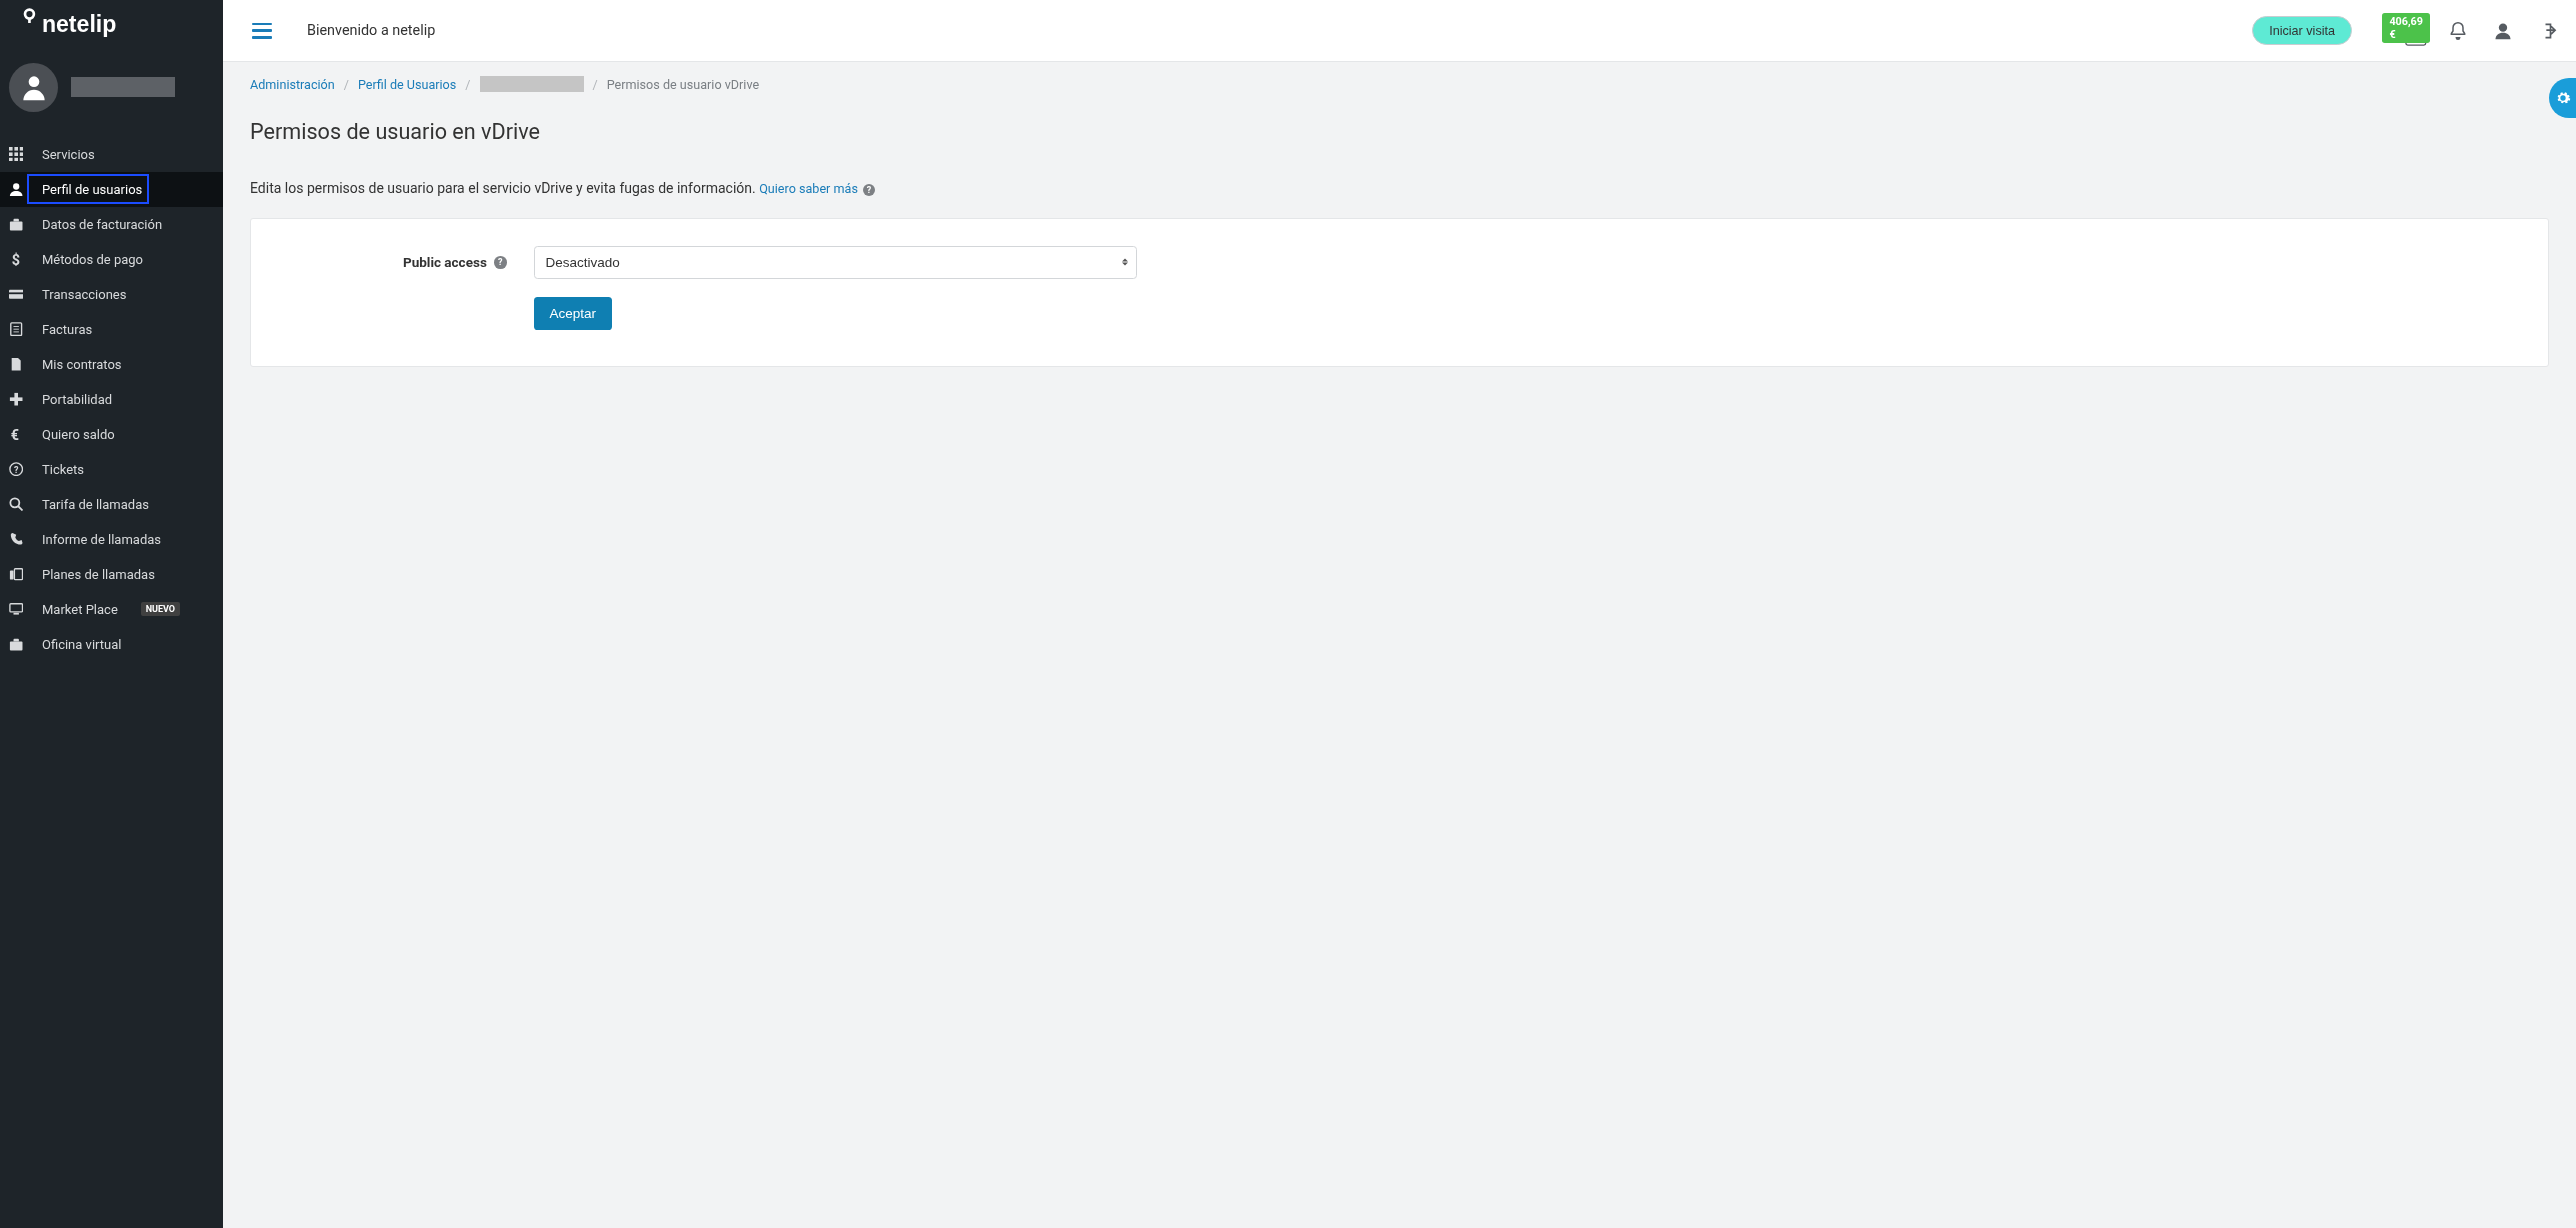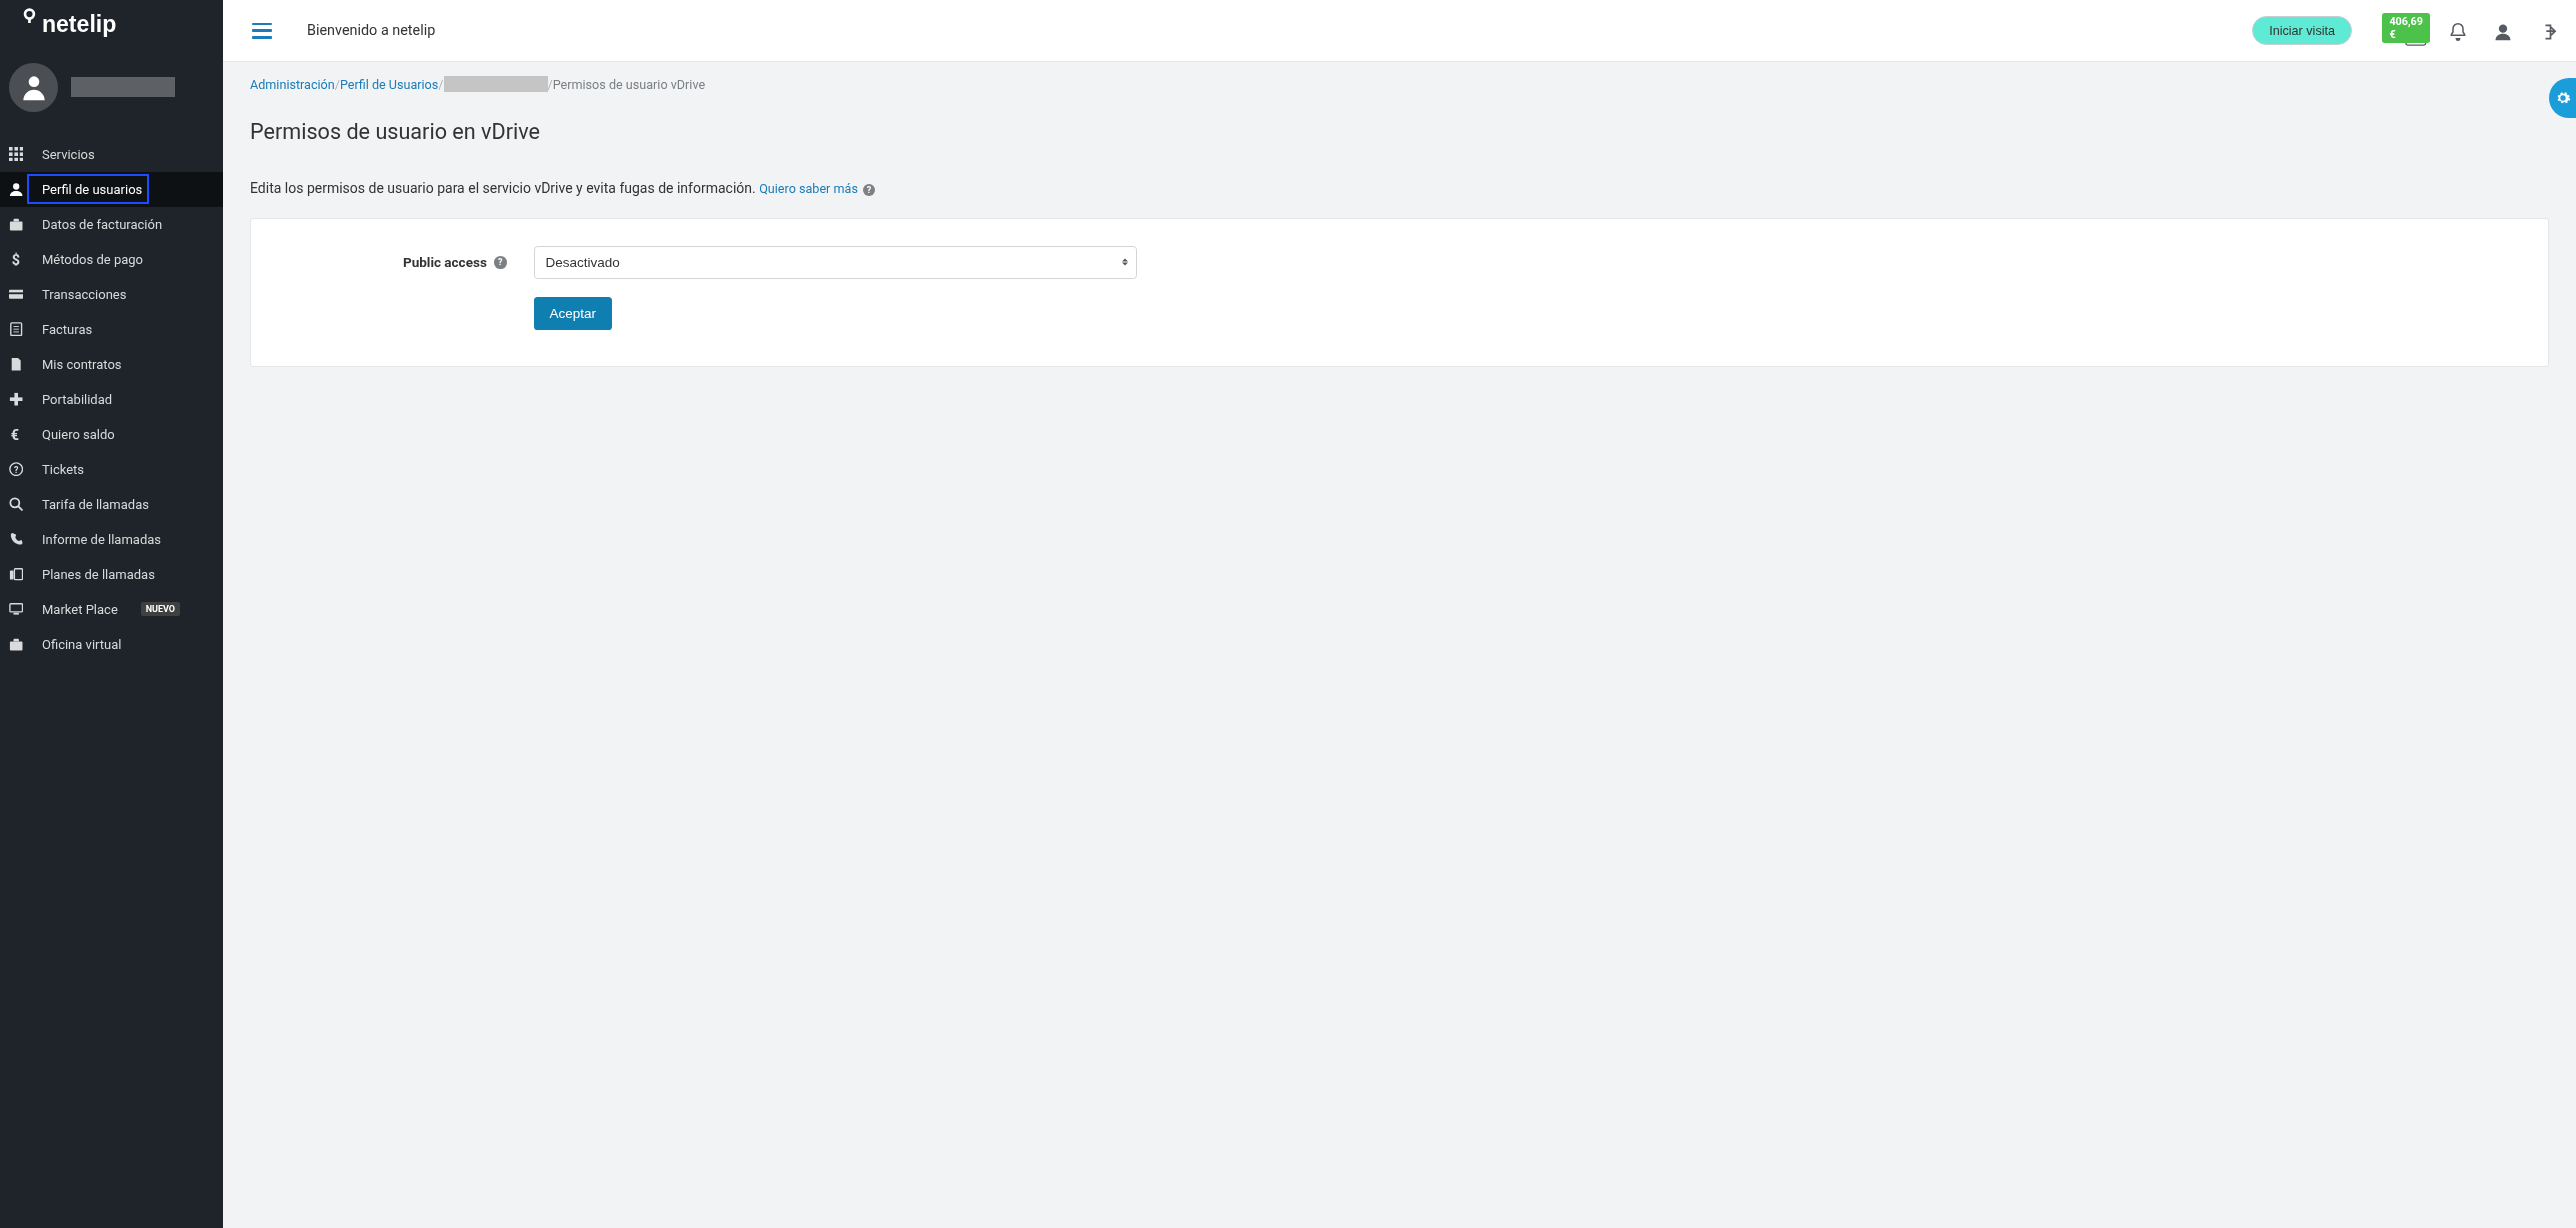--- a/index.html
+++ b/index.html
@@ -38,7 +38,7 @@
 .wallet-icon svg { width: 21.6px; height: 18px; fill: none; stroke: #565b61; stroke-width: 1.5; }
 .topbar-icon { width: 27px; height: 27px; display: flex; align-items: center; justify-content: center; cursor: pointer; }
 .topbar-icon svg { width: 20px; height: 20px; fill: #565b61; }
-.topbar-right { display: flex; align-items: flex-end; gap: 18px; margin-left: 18px; }
+.topbar-right { display: flex; align-items: center; gap: 18px; margin-left: 18px; }
 
 
 .content-wrap { position: relative; padding: 0; flex:1;}

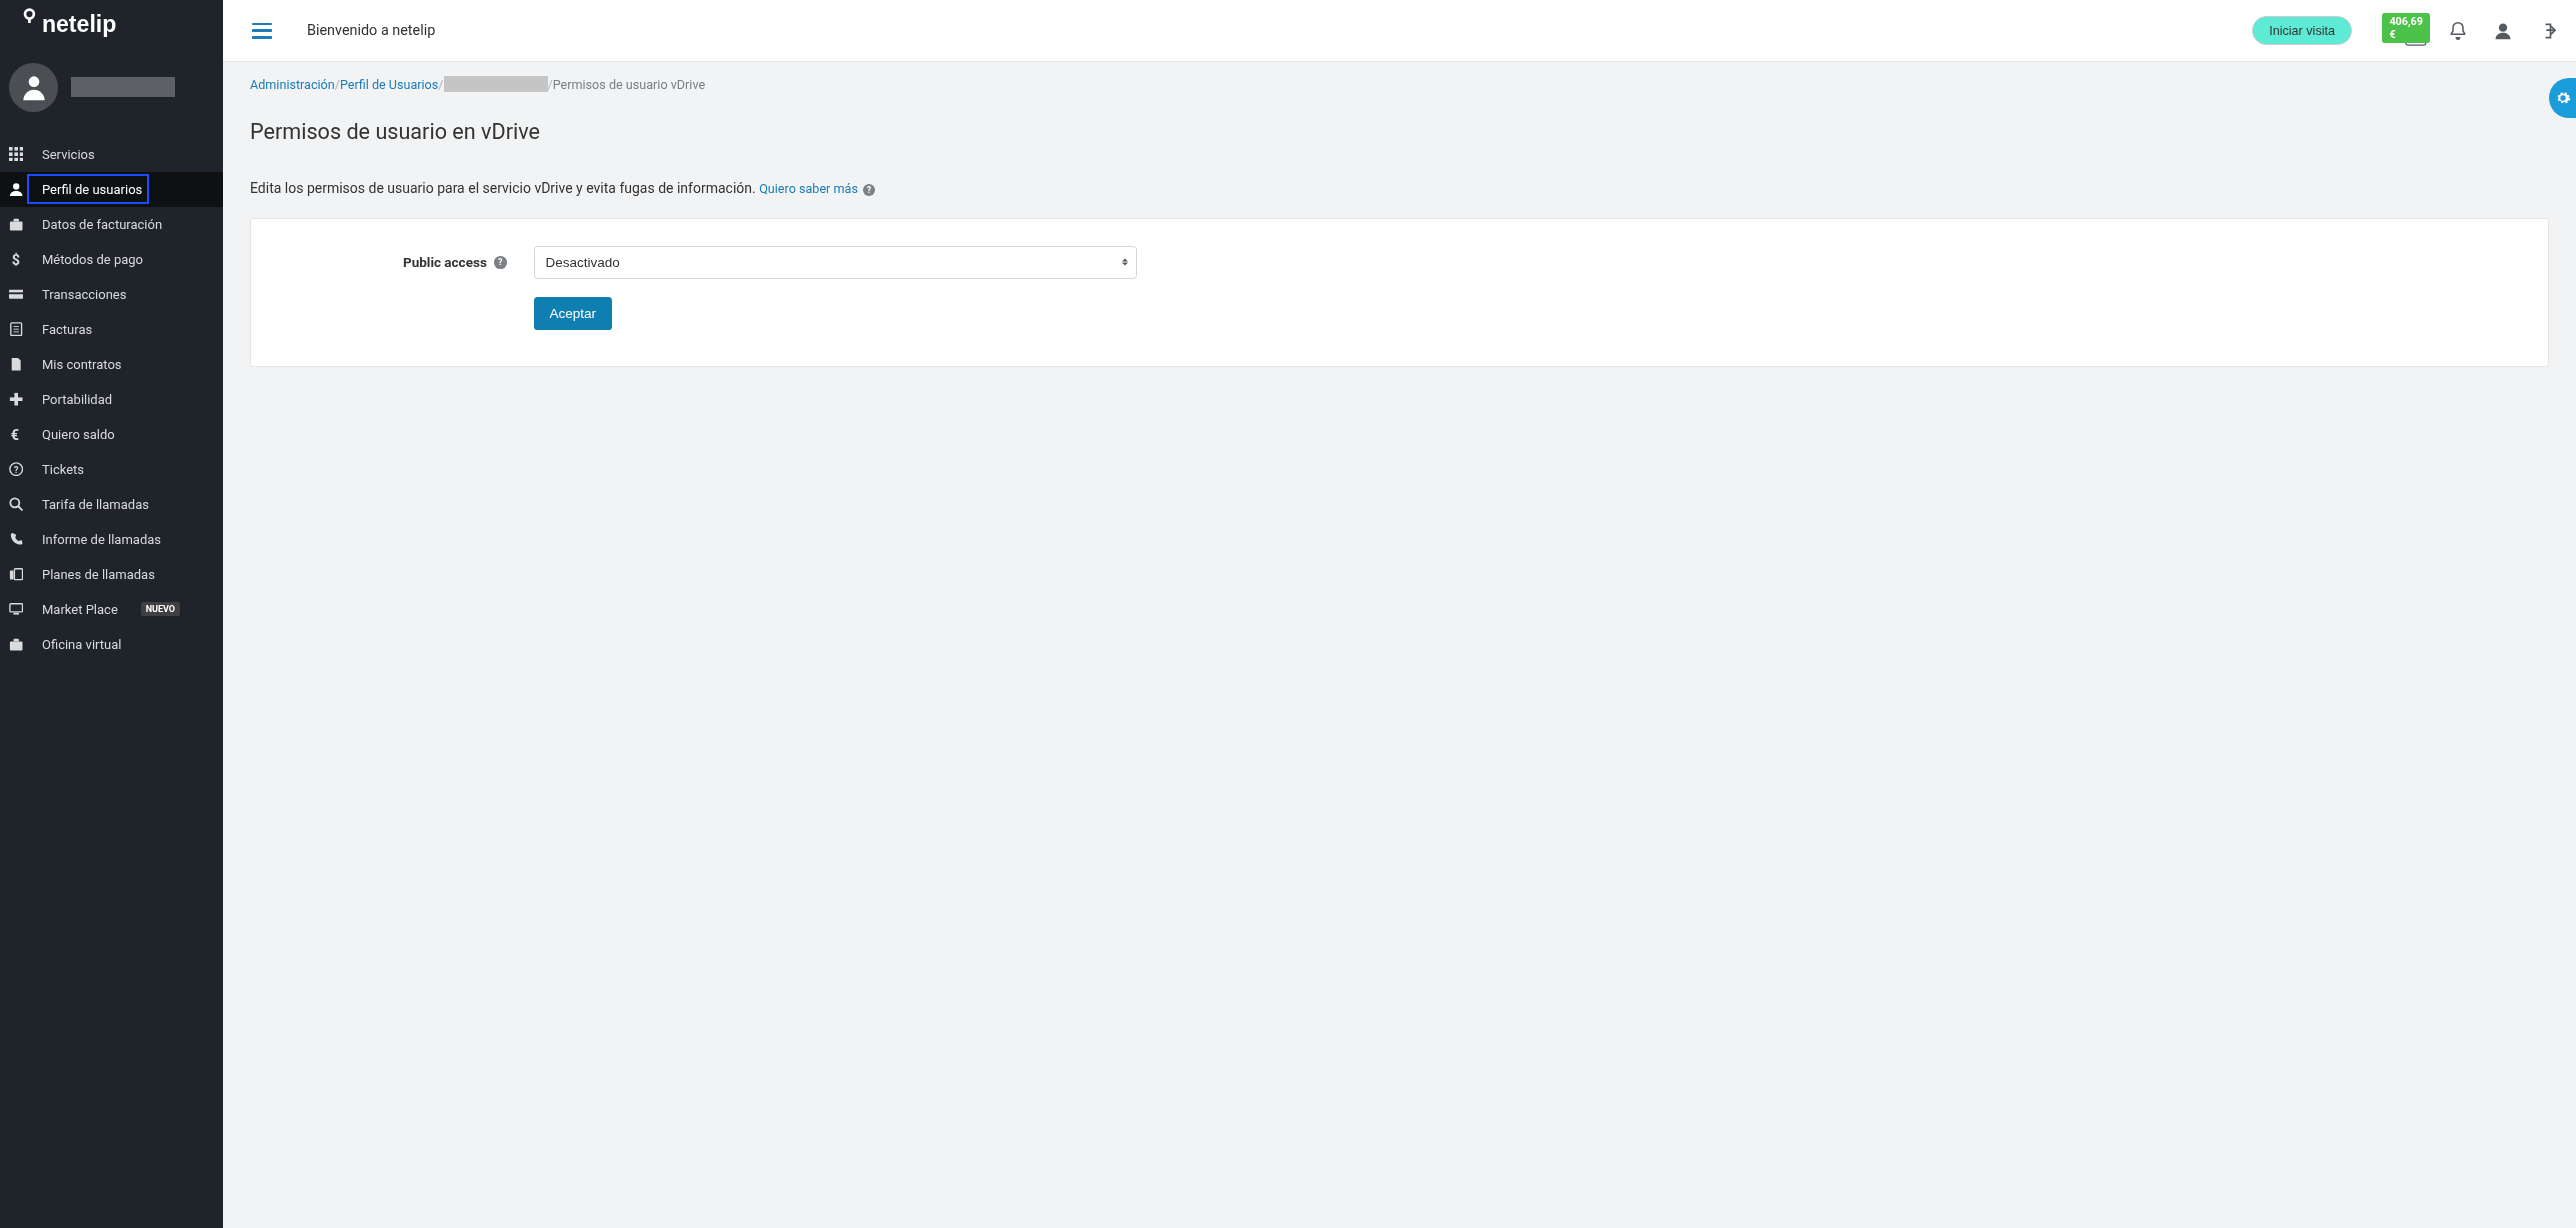--- a/index.html
+++ b/index.html
@@ -42,7 +42,7 @@
 
 
 .content-wrap { position: relative; padding: 0; flex:1;}
-.breadcrumb { padding: 14.4px 27px 12.6px; font-size: 12.6px; color: #8a8f94; display: flex; align-items: center; }
+.breadcrumb { padding: 14.4px 27px 12.6px; font-size: 12.6px; color: #8a8f94; display: flex; align-items: center; gap: 9px; }
 .breadcrumb a { color: #1a7cb8; text-decoration: none; }
 .breadcrumb .sep { color: #b0b4b8; }
 .breadcrumb .bc-redacted { width: 104px; height: 16px; background: #c5c5c5; display: inline-block; }

